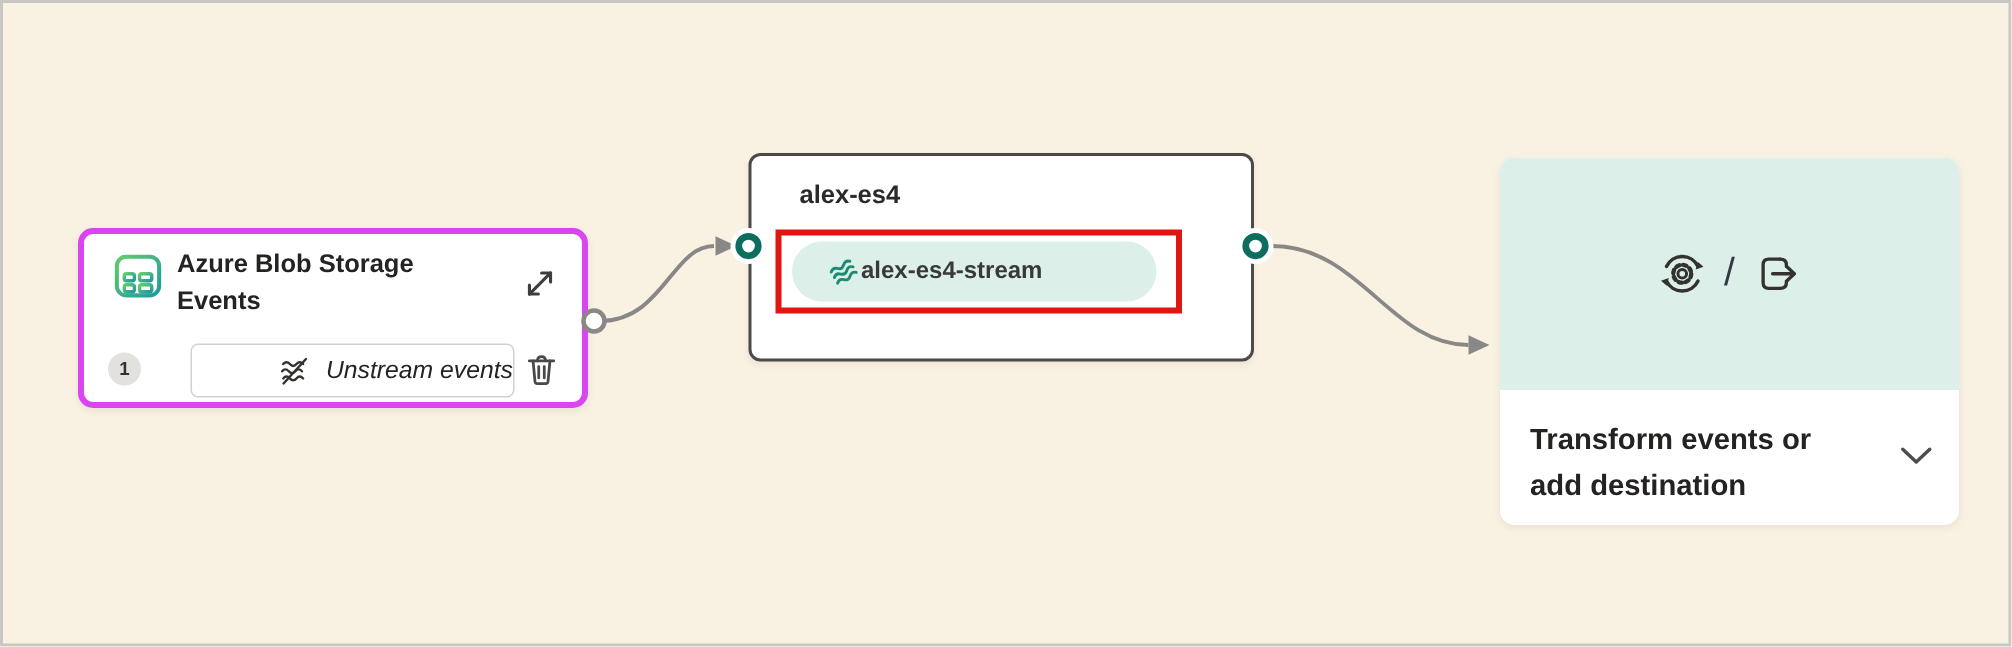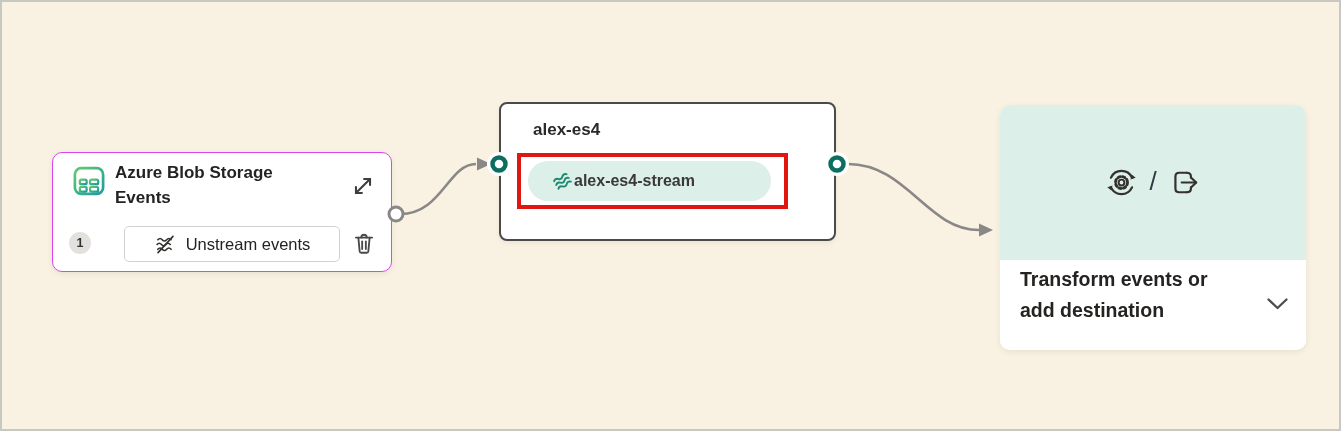--- a/index.html
+++ b/index.html
@@ -27,7 +27,7 @@
   .card{position:absolute;background:var(--card-background);z-index:2;}
 
   
-  .card-source{left:50px;top:150px;width:340px;height:120px;border:1px solid #d946ef;border-radius:10px;box-shadow:0 2px 6px rgba(0,0,0,.07);}
+  .card-source{left:50px;top:150px;width:340px;height:120px;border:4px solid #d946ef;border-radius:10px;box-shadow:0 2px 6px rgba(0,0,0,.07);}
   .src-icon{position:absolute;left:18px;top:10px;width:36px;height:36px;}
   .src-title{position:absolute;left:62px;top:7px;width:182px;font-size:17px;line-height:25px;font-weight:700;color:var(--text-primary);}
   .expand-btn{position:absolute;right:15px;top:20px;width:26px;height:26px;background:none;border:none;cursor:pointer;padding:0;}

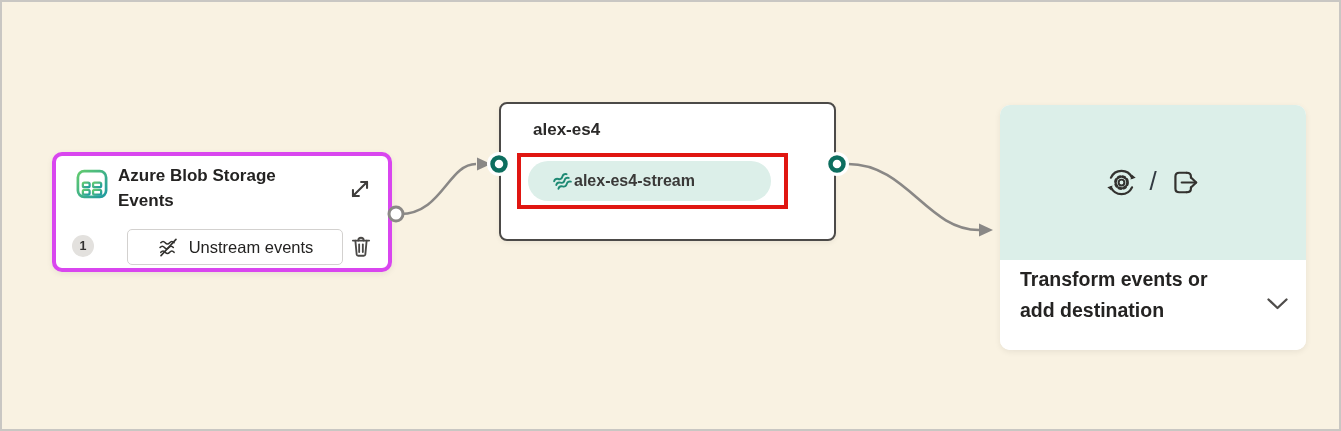--- a/index.html
+++ b/index.html
@@ -32,7 +32,7 @@
   .src-title{position:absolute;left:62px;top:7px;width:182px;font-size:17px;line-height:25px;font-weight:700;color:var(--text-primary);}
   .expand-btn{position:absolute;right:15px;top:20px;width:26px;height:26px;background:none;border:none;cursor:pointer;padding:0;}
   .badge{position:absolute;left:16px;top:79px;width:22px;height:22px;border-radius:50%;background:#e3e1de;color:#323130;font-size:12.5px;font-weight:600;display:flex;align-items:center;justify-content:center;}
-  .unstream-btn{position:absolute;left:71px;top:73px;width:216px;height:36px;background:#fff;border:1px solid #d3d1cf;border-radius:5px;display:flex;align-items:center;justify-content:center;gap:9px;cursor:pointer;}
+  .unstream-btn{position:absolute;left:71px;top:73px;width:216px;height:36px;background:#fff;border:1px solid #d3d1cf;border-radius:5px;display:flex;align-items:center;justify-content:flex-end;gap:9px;cursor:pointer;font-style:italic;}
   .unstream-btn .lbl{font-size:16.5px;color:var(--text-primary);}
   .trash-btn{position:absolute;right:14px;top:77px;width:26px;height:26px;background:none;border:none;cursor:pointer;padding:0;}
 

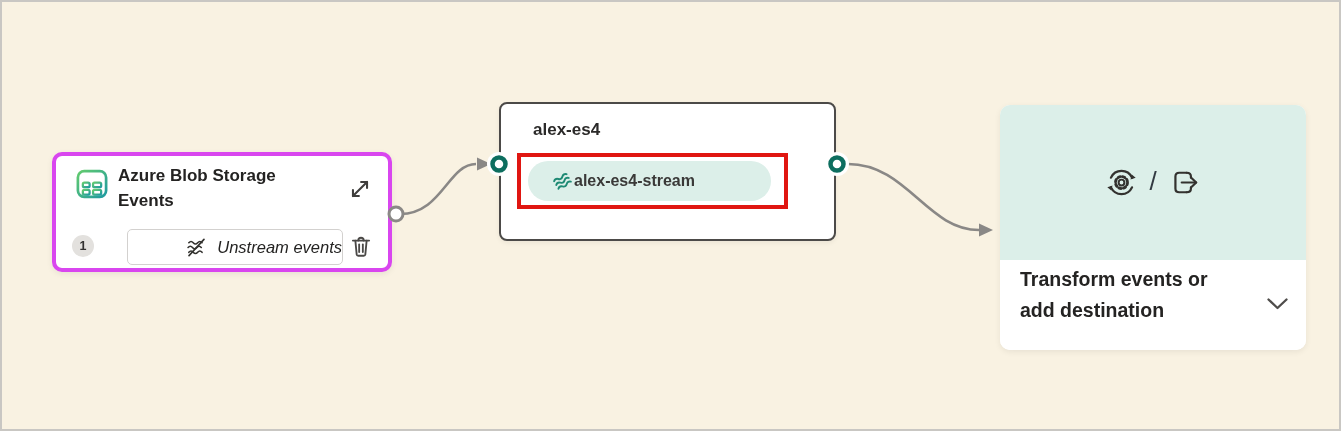--- a/index.html
+++ b/index.html
@@ -47,7 +47,7 @@
   .card-dest{left:998px;top:103px;width:306px;height:245px;border-radius:10px;box-shadow:0 2px 6px rgba(0,0,0,.07);overflow:hidden;cursor:pointer;}
   .dest-top{height:155px;background:var(--mint);display:flex;align-items:center;justify-content:center;gap:12px;}
   .dest-slash{font-size:26px;font-weight:400;color:#323a42;transform:translateY(-1px);}
-  .dest-bottom{position:relative;height:90px;background:#fff;padding:4px 20px 0 20px;}
+  .dest-bottom{position:relative;height:90px;background:#fff;padding:18px 20px 0 20px;}
   .dest-label{width:218px;font-size:19.5px;line-height:31px;font-weight:700;color:var(--text-primary);}
   .chev{position:absolute;right:17px;top:37px;width:23px;height:14px;cursor:pointer;}
 

